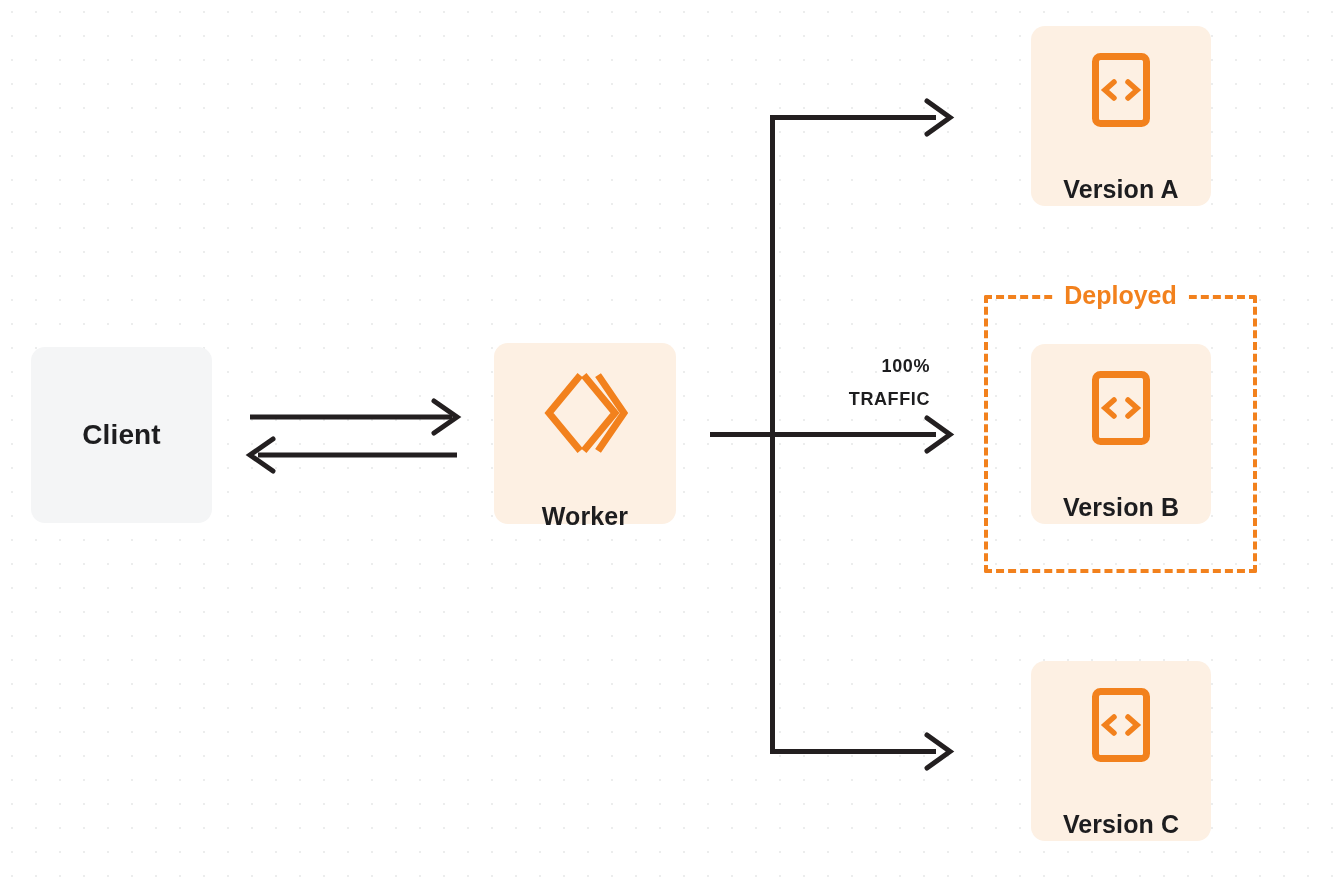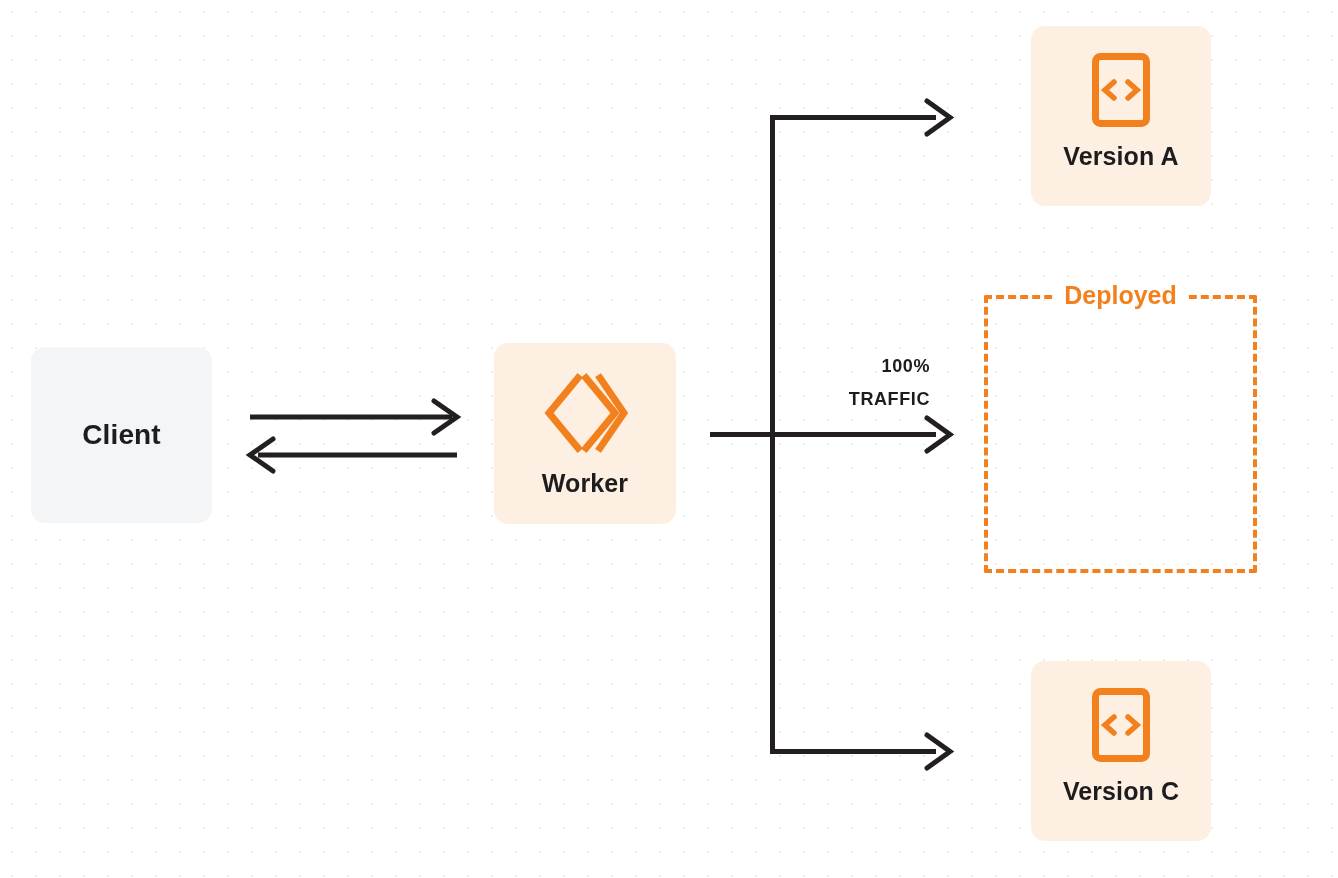--- a/index.html
+++ b/index.html
@@ -43,6 +43,7 @@
     align-items: center;
     justify-content: center;
     border-radius: 14px;
+    gap: 33px;
   }
 
   .node-label {

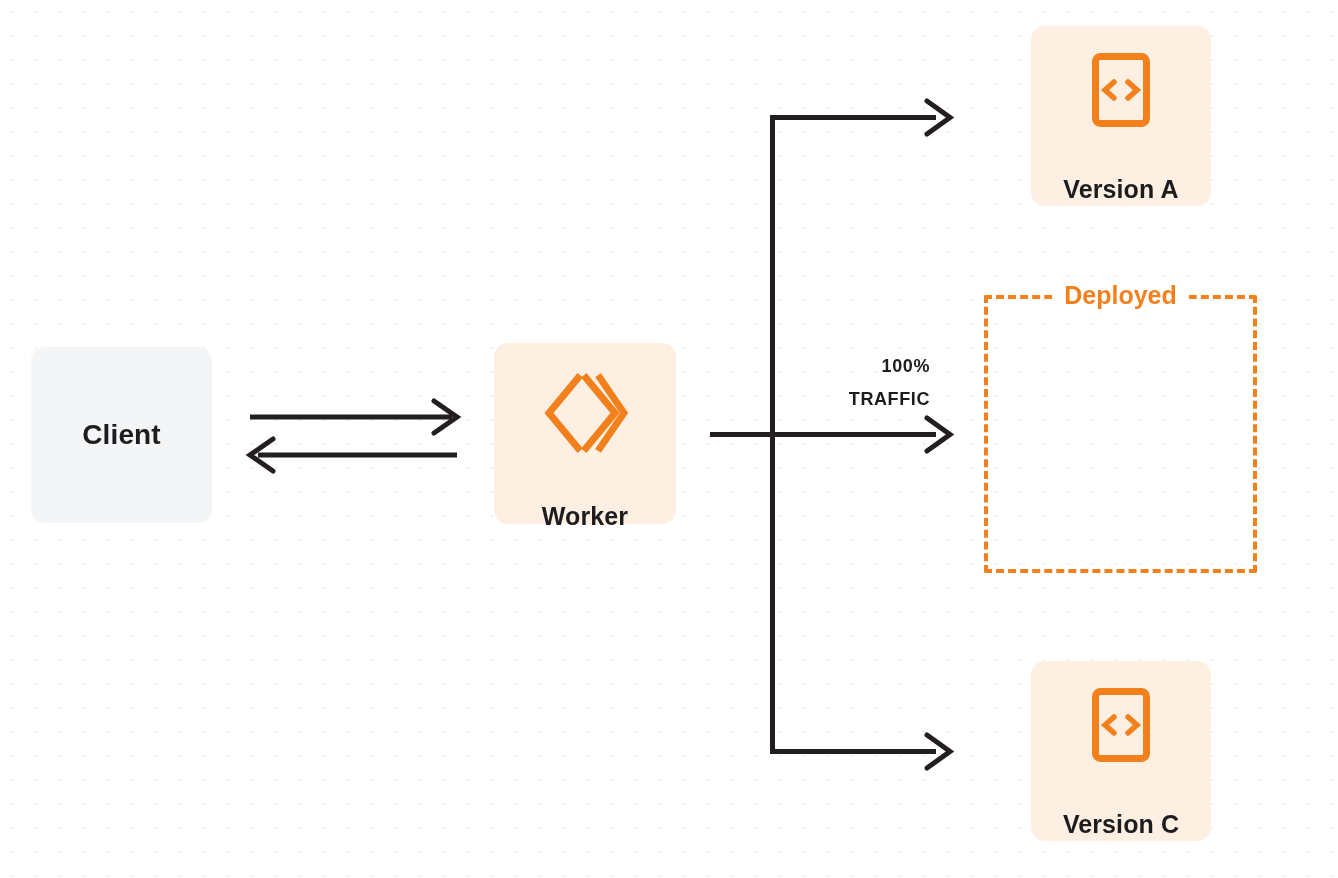--- a/index.html
+++ b/index.html
@@ -215,8 +215,7 @@
     <span class="node-label">Version A</span>
   </div>
 
-
-  <div class="node version-node" id="node-version-c">
+  <div class="node version-node" id="node-version-b">
     <span>
       <svg class="version-icon" viewBox="0 0 58 74" xmlns="http://www.w3.org/2000/svg">
         <rect x="3.5" y="3.5" width="51" height="67" rx="5" ry="5" fill="none" stroke="#f2811d" stroke-width="7"></rect>
@@ -224,6 +223,17 @@
         <polyline points="36,29 45,37 36,45" fill="none" stroke="#f2811d" stroke-width="5.5" stroke-linecap="round" stroke-linejoin="miter"></polyline>
       </svg>
     </span>
+    <span class="node-label">Version B</span>
+  </div>
+
+  <div class="node version-node" id="node-version-c">
+    <span>
+      <svg class="version-icon" viewBox="0 0 58 74" xmlns="http://www.w3.org/2000/svg">
+        <rect x="3.5" y="3.5" width="51" height="67" rx="5" ry="5" fill="none" stroke="#f2811d" stroke-width="7"></rect>
+        <polyline points="22,29 13,37 22,45" fill="none" stroke="#f2811d" stroke-width="5.5" stroke-linecap="round" stroke-linejoin="miter"></polyline>
+        <polyline points="36,29 45,37 36,45" fill="none" stroke="#f2811d" stroke-width="5.5" stroke-linecap="round" stroke-linejoin="miter"></polyline>
+      </svg>
+    </span>
     <span class="node-label">Version C</span>
   </div>
 

